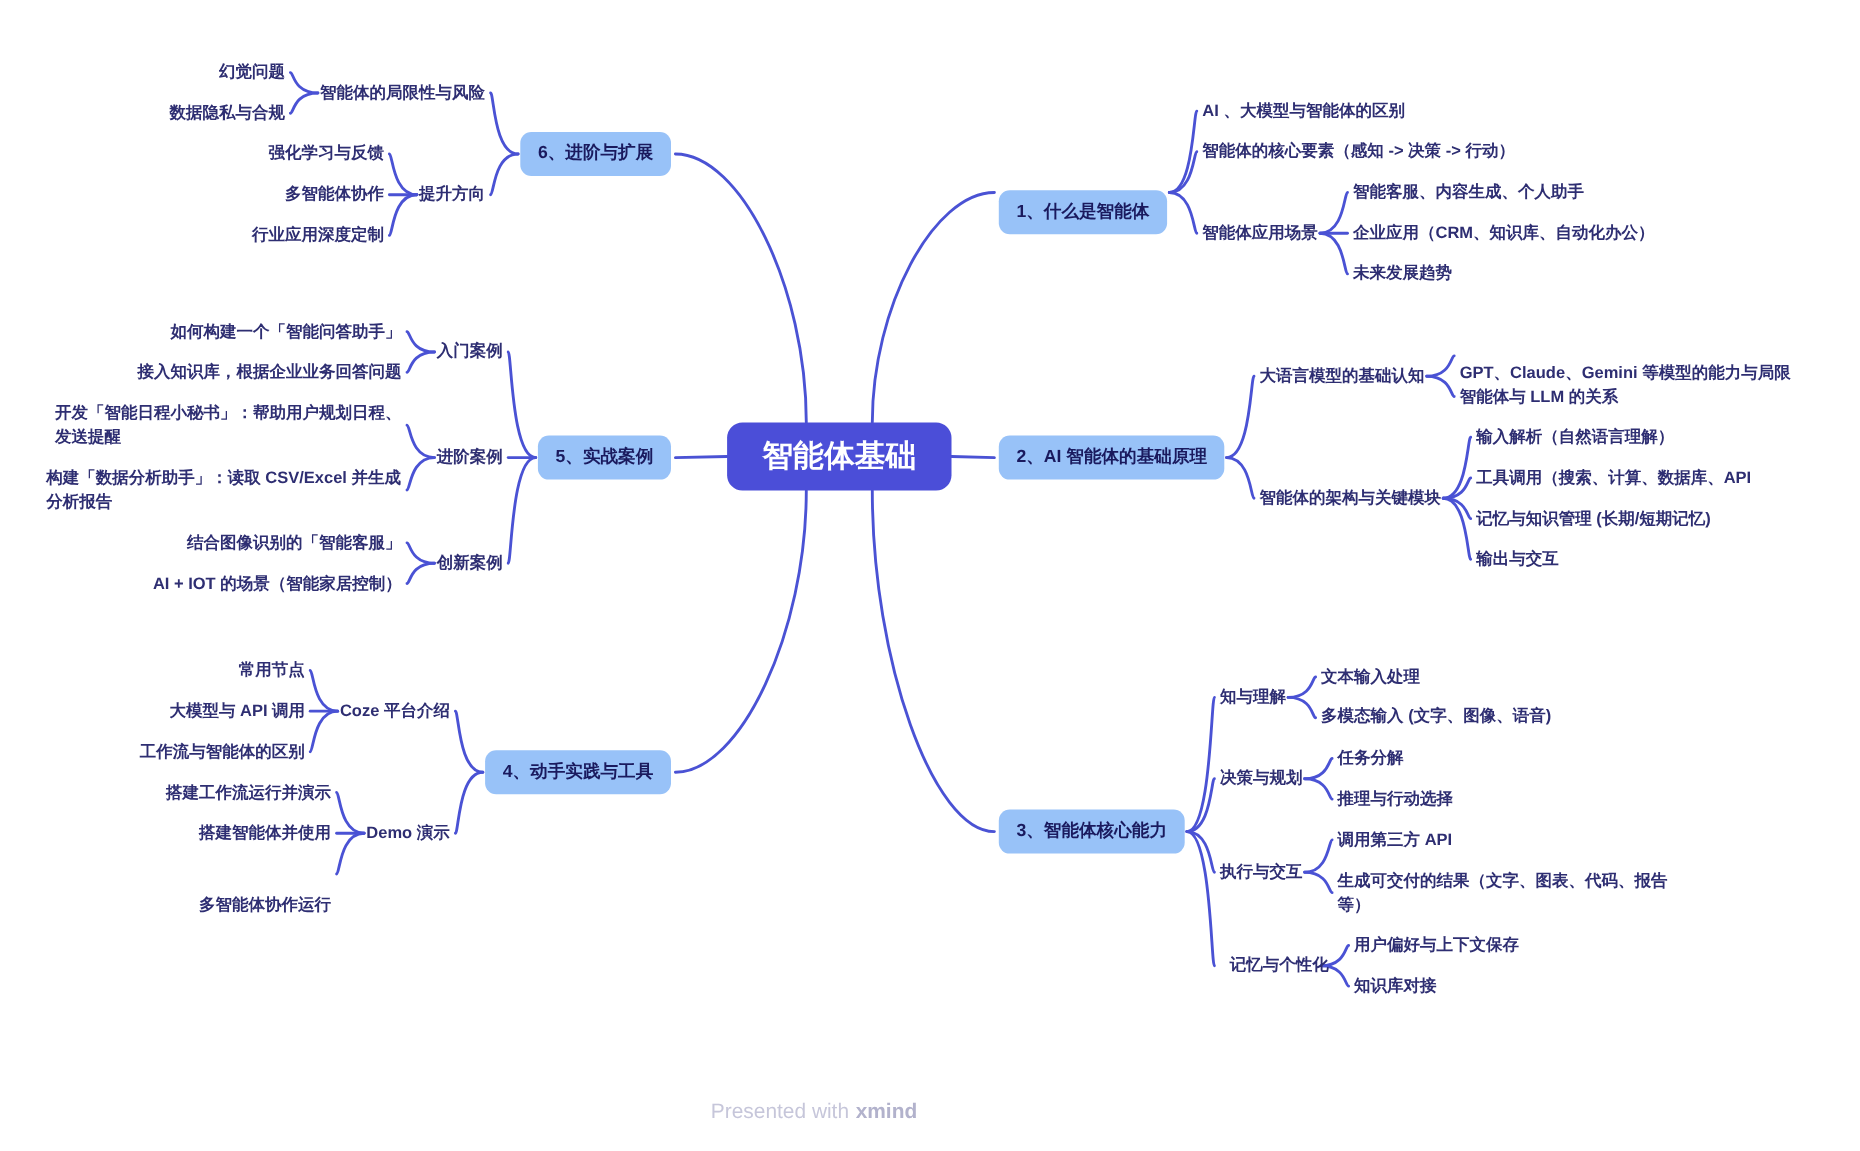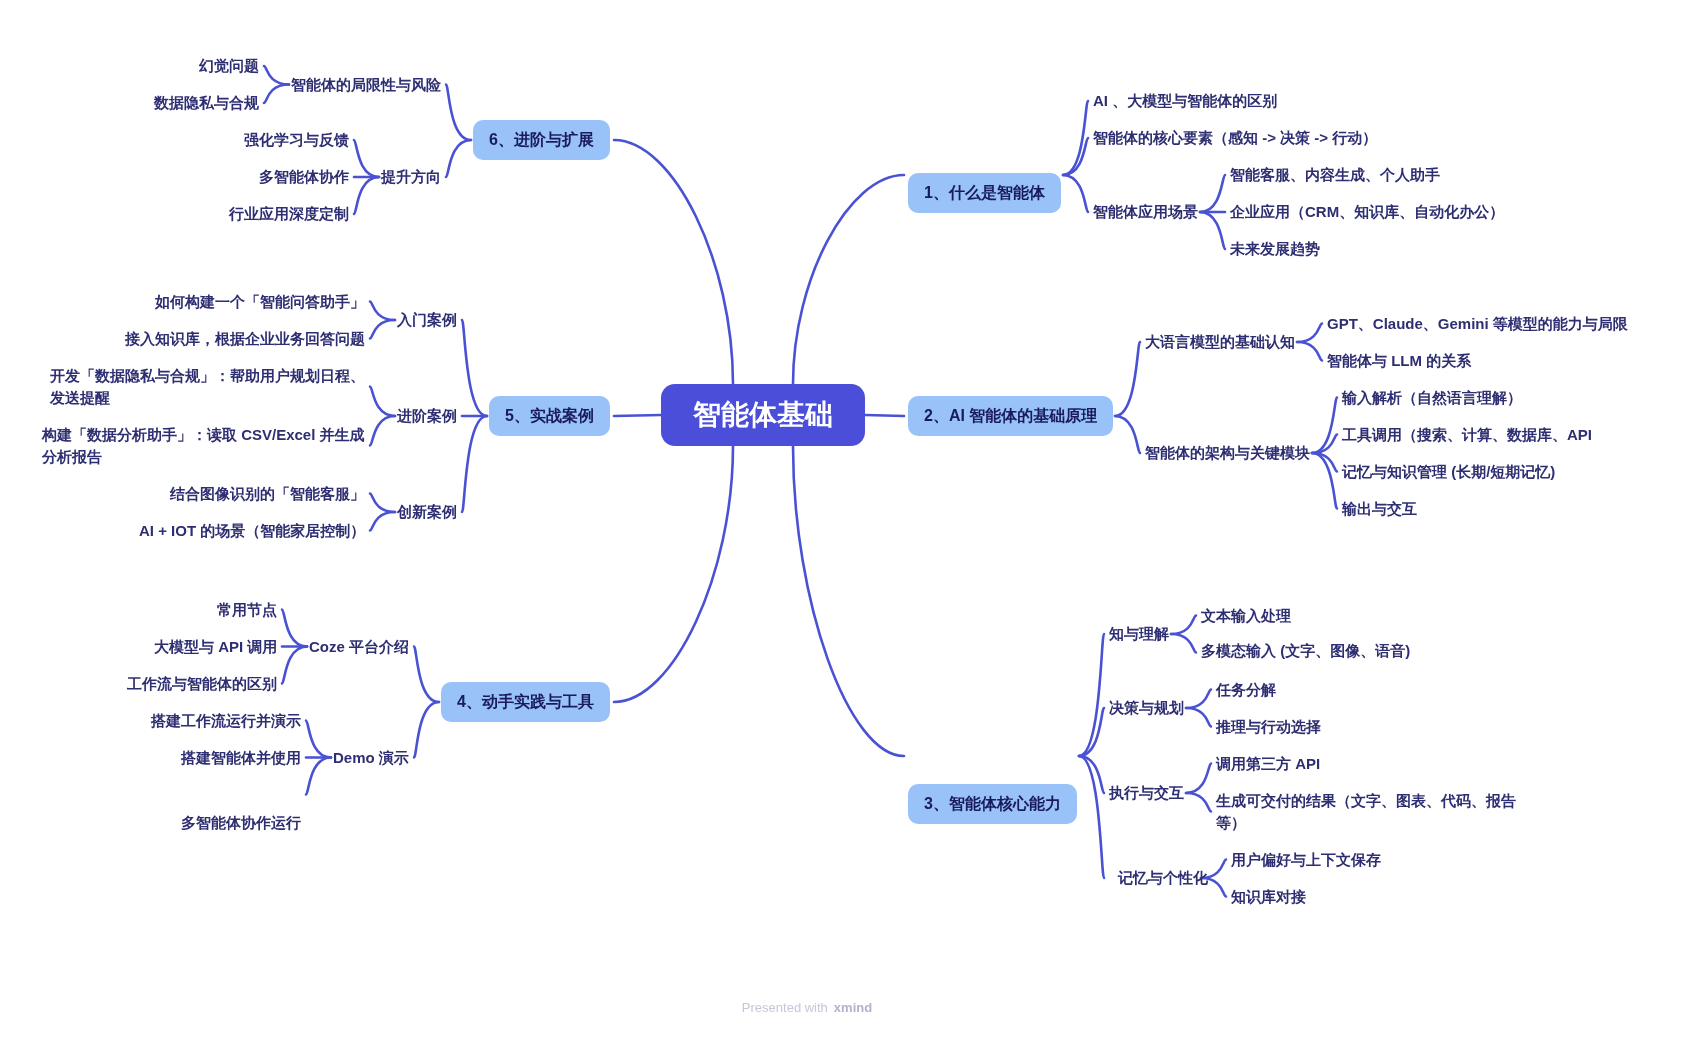--- a/index.html
+++ b/index.html
@@ -90,7 +90,7 @@
       <div class="node sub-topic" style="left: 1230px; top: 238px;">未来发展趋势</div>
       <div class="node main-topic" style="left: 908px; top: 396px;">2、AI 智能体的基础原理</div>
       <div class="node sub-topic" style="left: 1145px; top: 331px;">大语言模型的基础认知</div>
-      <div class="node sub-topic" style="left: 1327px; top: 313px;">GPT、Claude、Gemini 等模型的能力与局限</div>
+      <div class="node sub-topic" style="left: 1327px; top: 329px;">GPT、Claude、Gemini 等模型的能力与局限</div>
       <div class="node sub-topic" style="left: 1327px; top: 350px;">智能体与 LLM 的关系</div>
       <div class="node sub-topic" style="left: 1145px; top: 442px;">智能体的架构与关键模块</div>
       <div class="node sub-topic" style="left: 1342px; top: 387px;">输入解析（自然语言理解）</div>

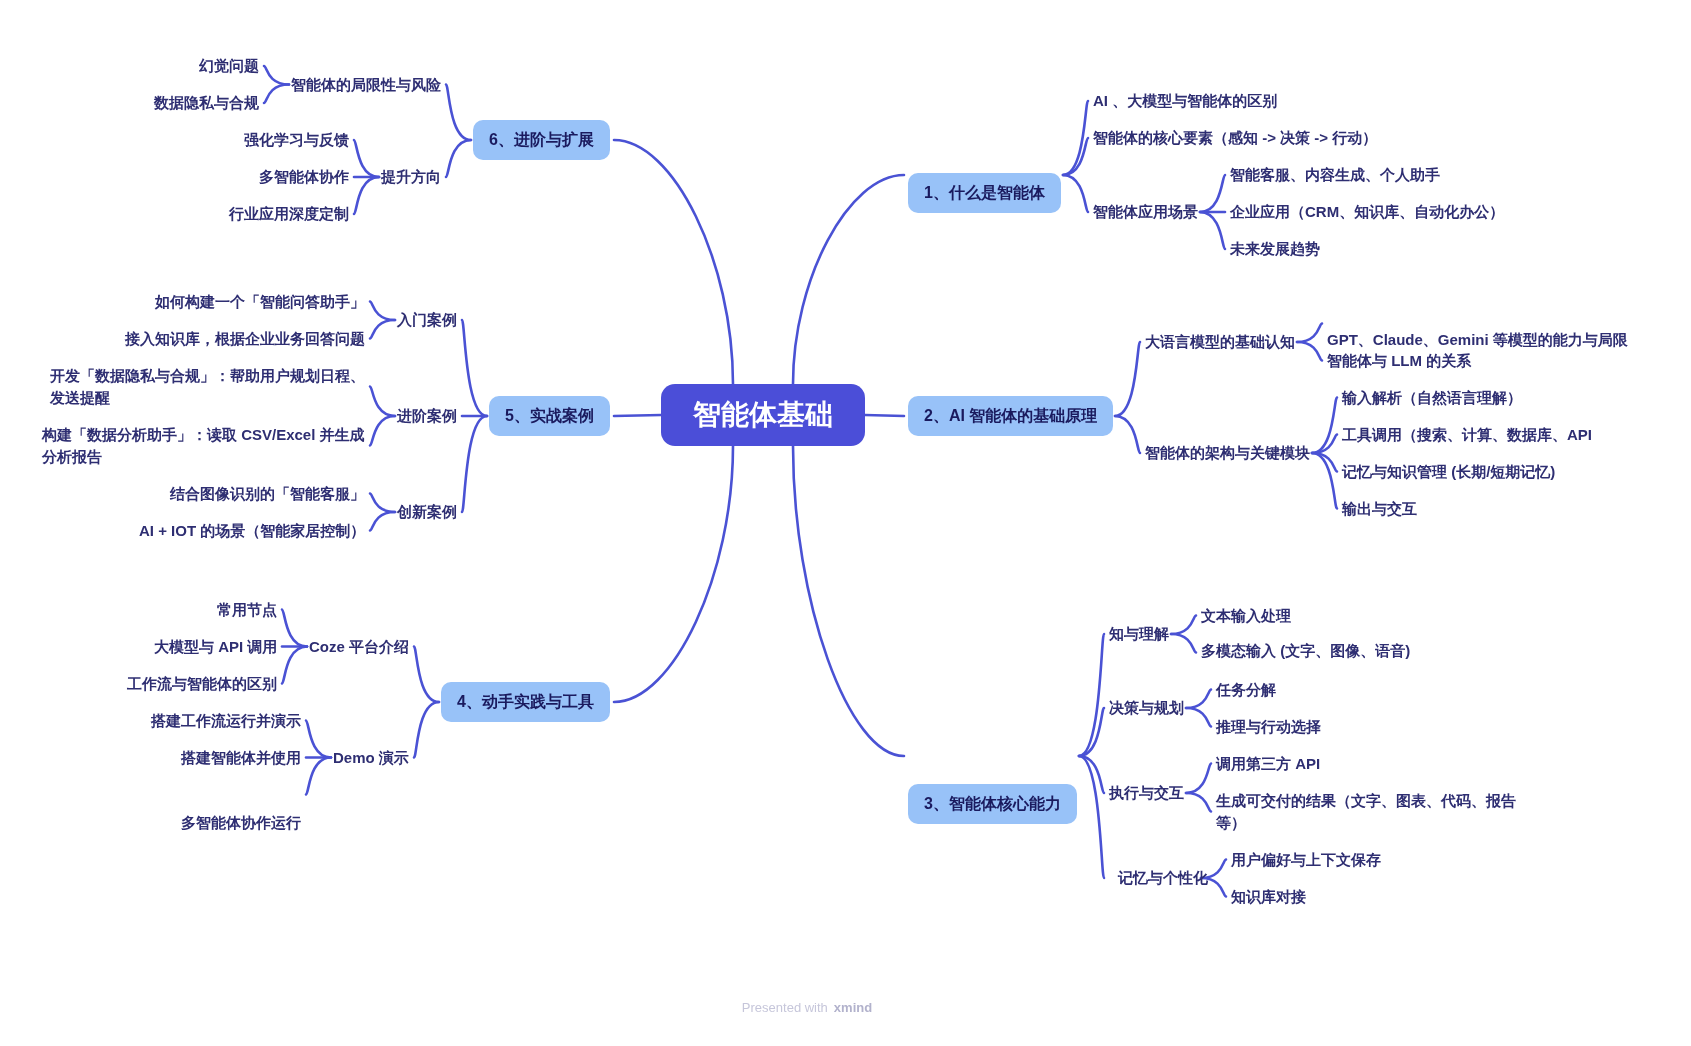--- a/index.html
+++ b/index.html
@@ -125,7 +125,7 @@
       <div class="node sub-topic" style="left: 155px; top: 291px;">如何构建一个「智能问答助手」</div>
       <div class="node sub-topic" style="left: 125px; top: 328px;">接入知识库，根据企业业务回答问题</div>
       <div class="node sub-topic" style="left: 397px; top: 405px;">进阶案例</div>
-      <div class="node sub-topic" style="left: 50px; top: 365px;">开发「数据隐私与合规」：帮助用户规划日程、
+      <div class="node sub-topic" style="left: 50px; top: 365px;">开发「智能日程小秘书」：帮助用户规划日程、
 发送提醒</div>
       <div class="node sub-topic" style="left: 42px; top: 424px;">构建「数据分析助手」：读取 CSV/Excel 并生成
 分析报告</div>

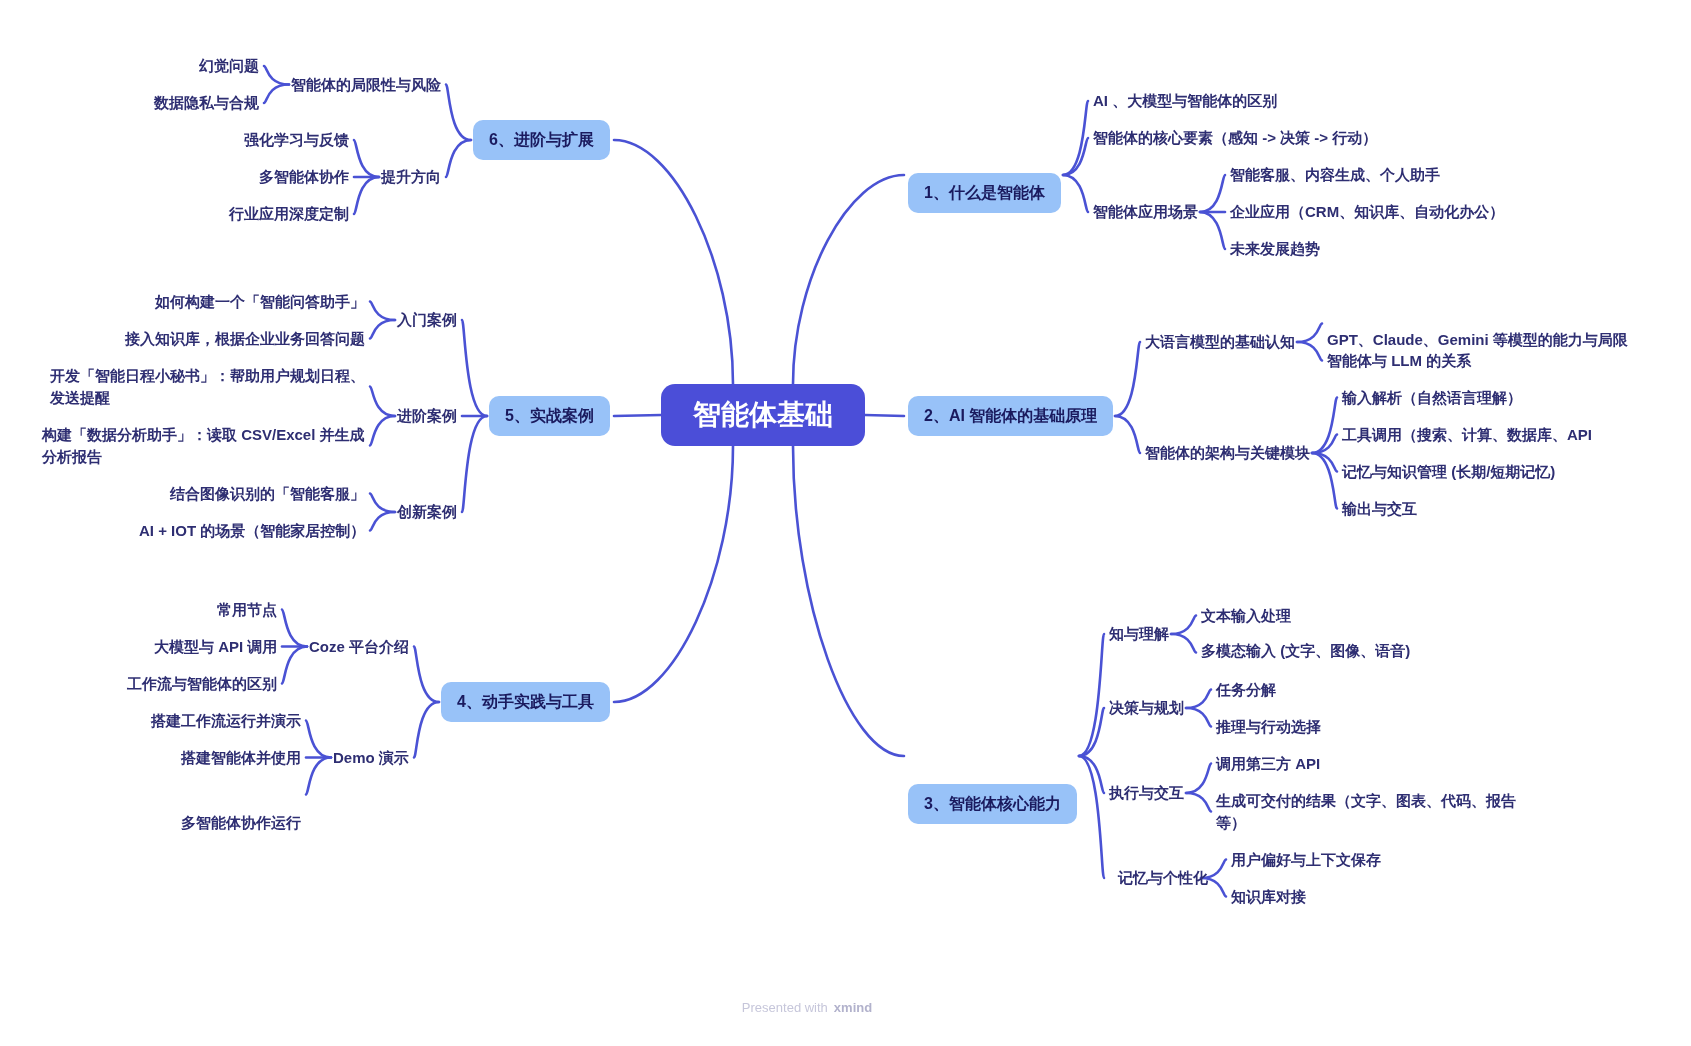--- a/index.html
+++ b/index.html
@@ -97,7 +97,7 @@
       <div class="node sub-topic" style="left: 1342px; top: 424px;">工具调用（搜索、计算、数据库、API</div>
       <div class="node sub-topic" style="left: 1342px; top: 461px;">记忆与知识管理 (长期/短期记忆)</div>
       <div class="node sub-topic" style="left: 1342px; top: 498px;">输出与交互</div>
-      <div class="node main-topic" style="left: 908px; top: 736px; margin-top: 48px;">3、智能体核心能力</div>
+      <div class="node main-topic" style="left: 908px; top: 736px;">3、智能体核心能力</div>
       <div class="node sub-topic" style="left: 1109px; top: 623px;">知与理解</div>
       <div class="node sub-topic" style="left: 1201px; top: 605px;">文本输入处理</div>
       <div class="node sub-topic" style="left: 1201px; top: 640px;">多模态输入 (文字、图像、语音)</div>

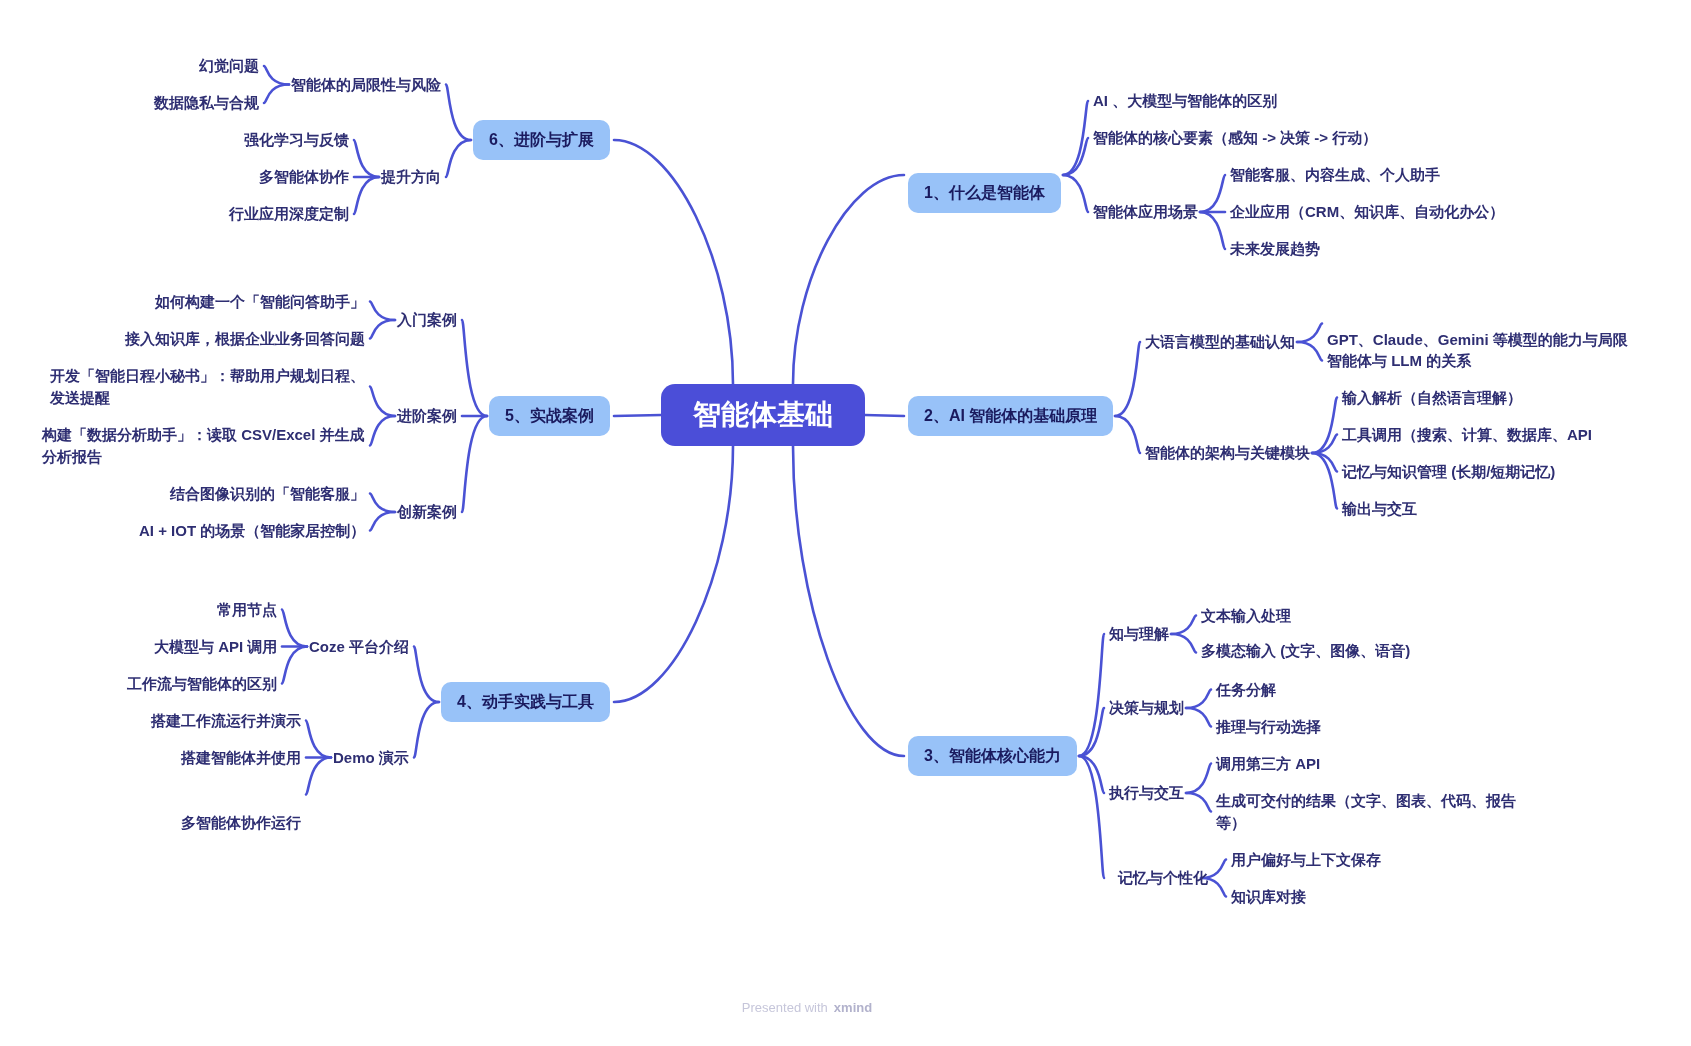--- a/index.html
+++ b/index.html
@@ -13,8 +13,8 @@
     font-size:16px;font-weight:700;line-height:20px;padding:10px 16px;border-radius:10px;}
   .central-topic{background:var(--central-bg,#4b4ed8);color:var(--central-text,#fff);
     font-size:28px;font-weight:700;line-height:34px;padding:14px 32px;border-radius:14px;}
-  .footer{position:absolute;left:807px;top:1000px;transform:translateX(-50%);
-    font-size:13px;color:var(--footer-text,#c6c6da);white-space:nowrap;font-weight:400;}
+  .footer{position:absolute;left:740px;top:1000px;transform:translateX(-50%);
+    font-size:19px;color:var(--footer-text,#c6c6da);white-space:nowrap;font-weight:400;}
   .footer .brand{font-weight:700;color:var(--footer-brand,#b2b2cc);margin-left:6px;}
 </style>
 </head>

